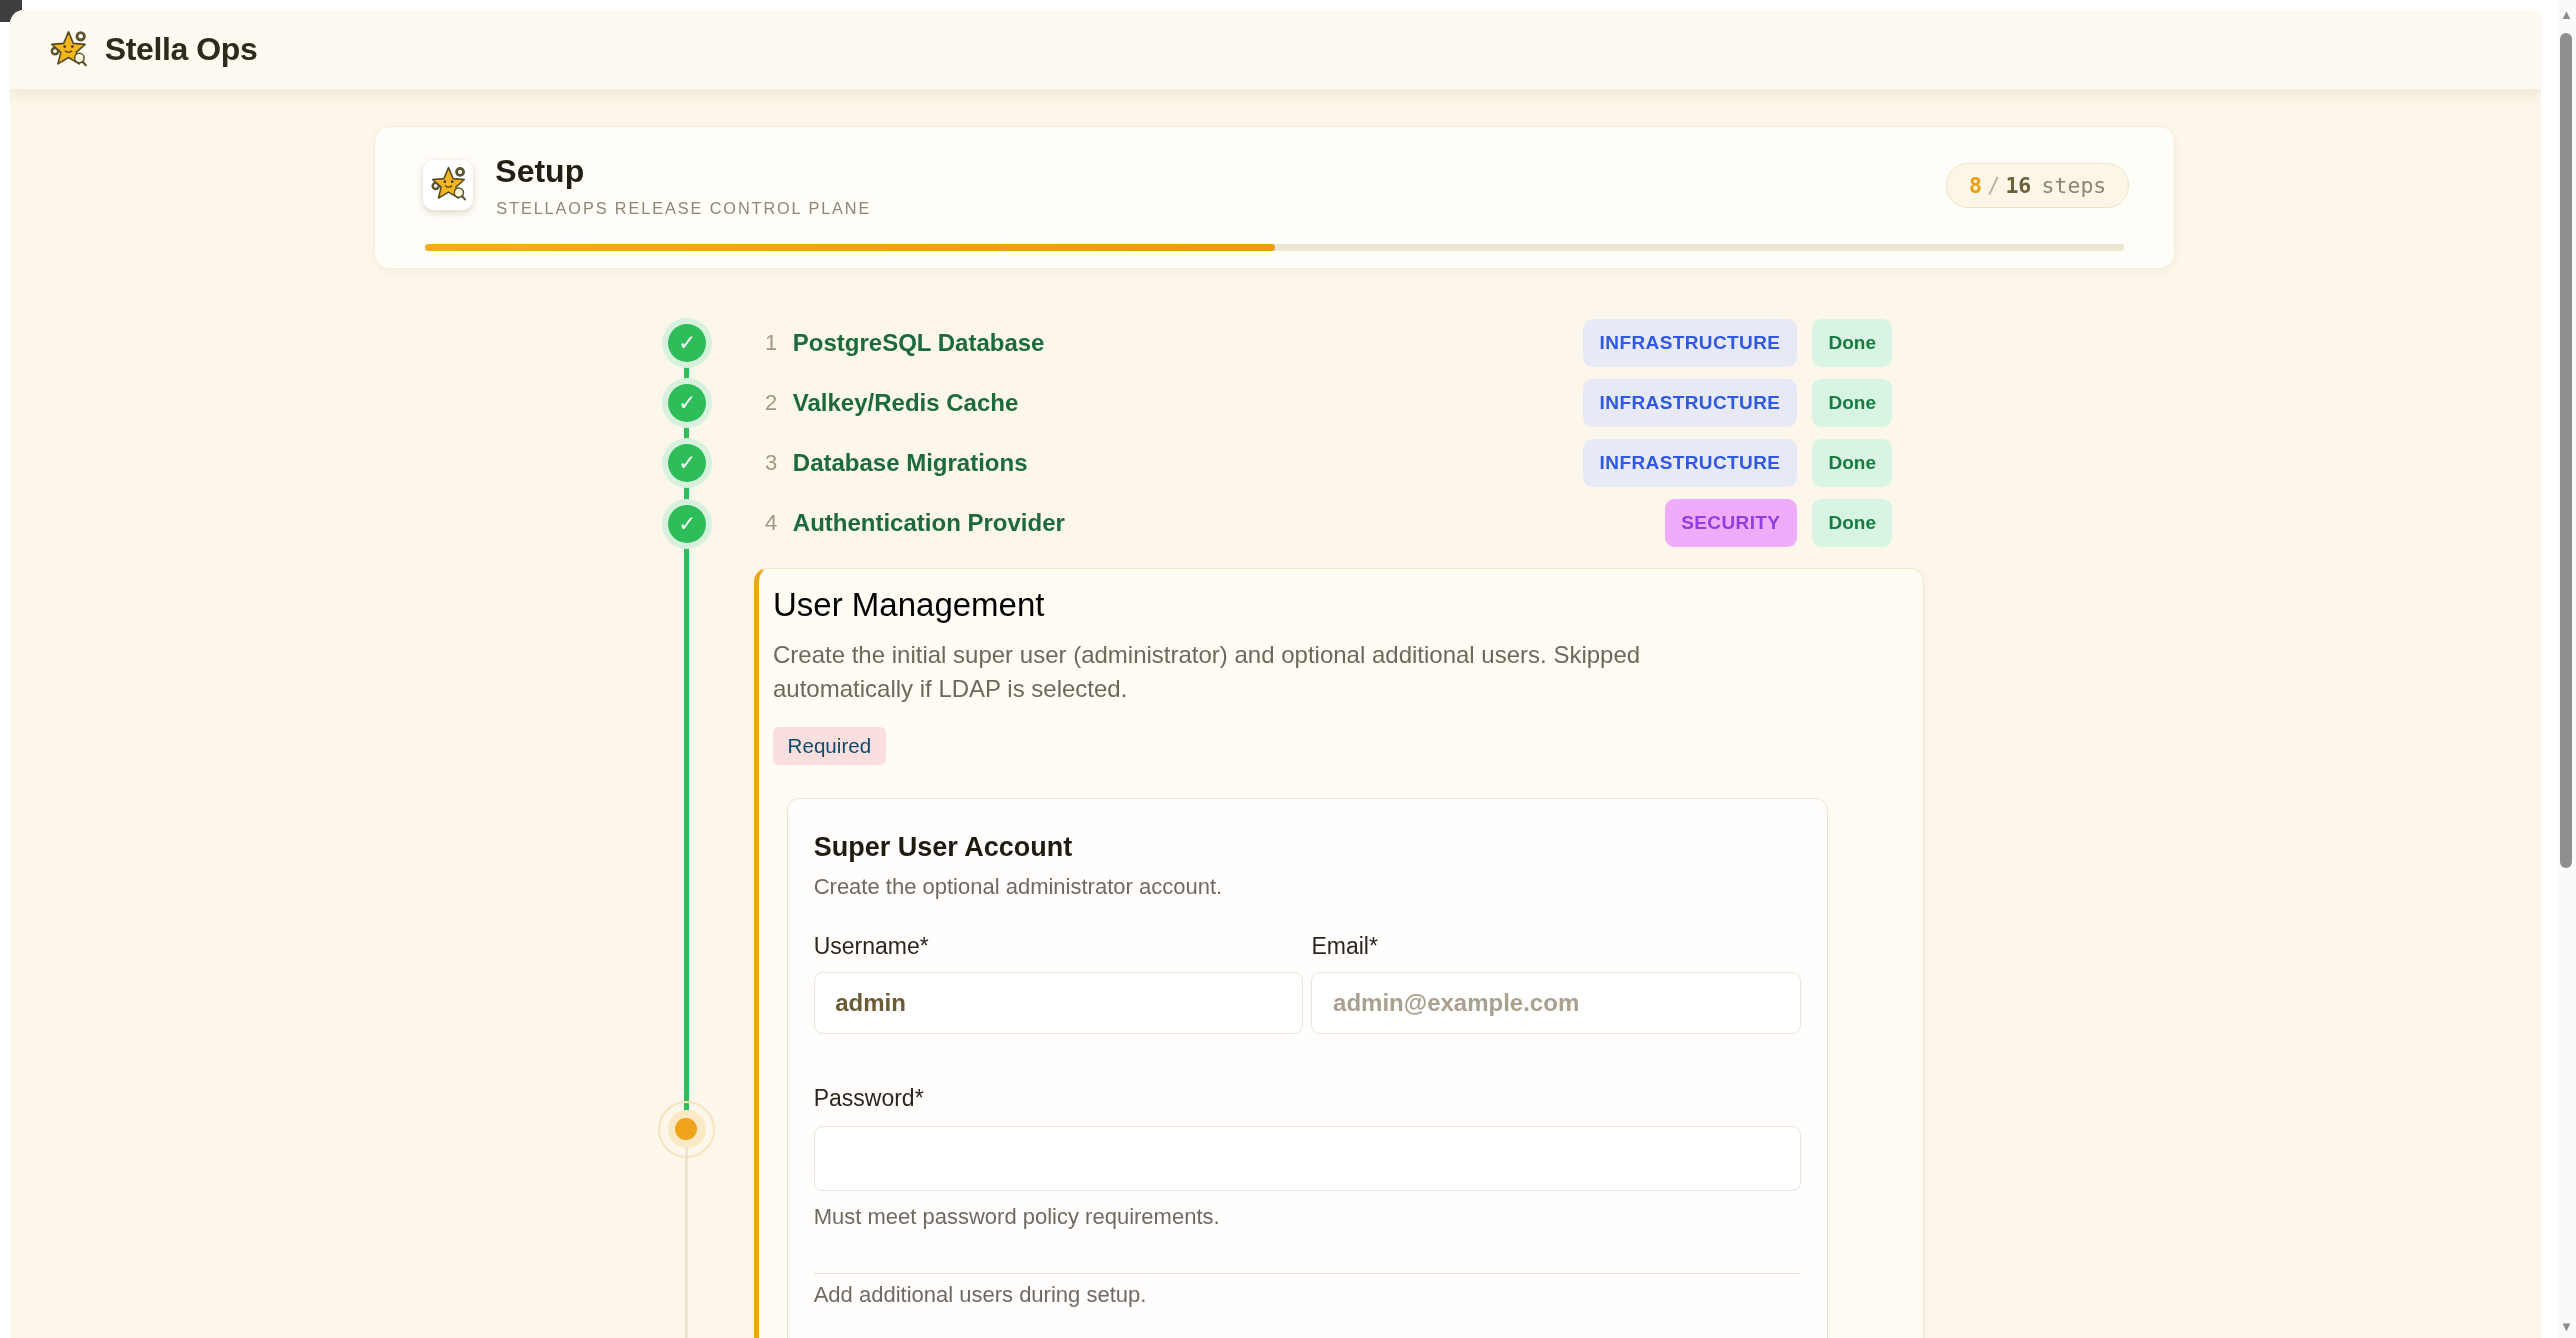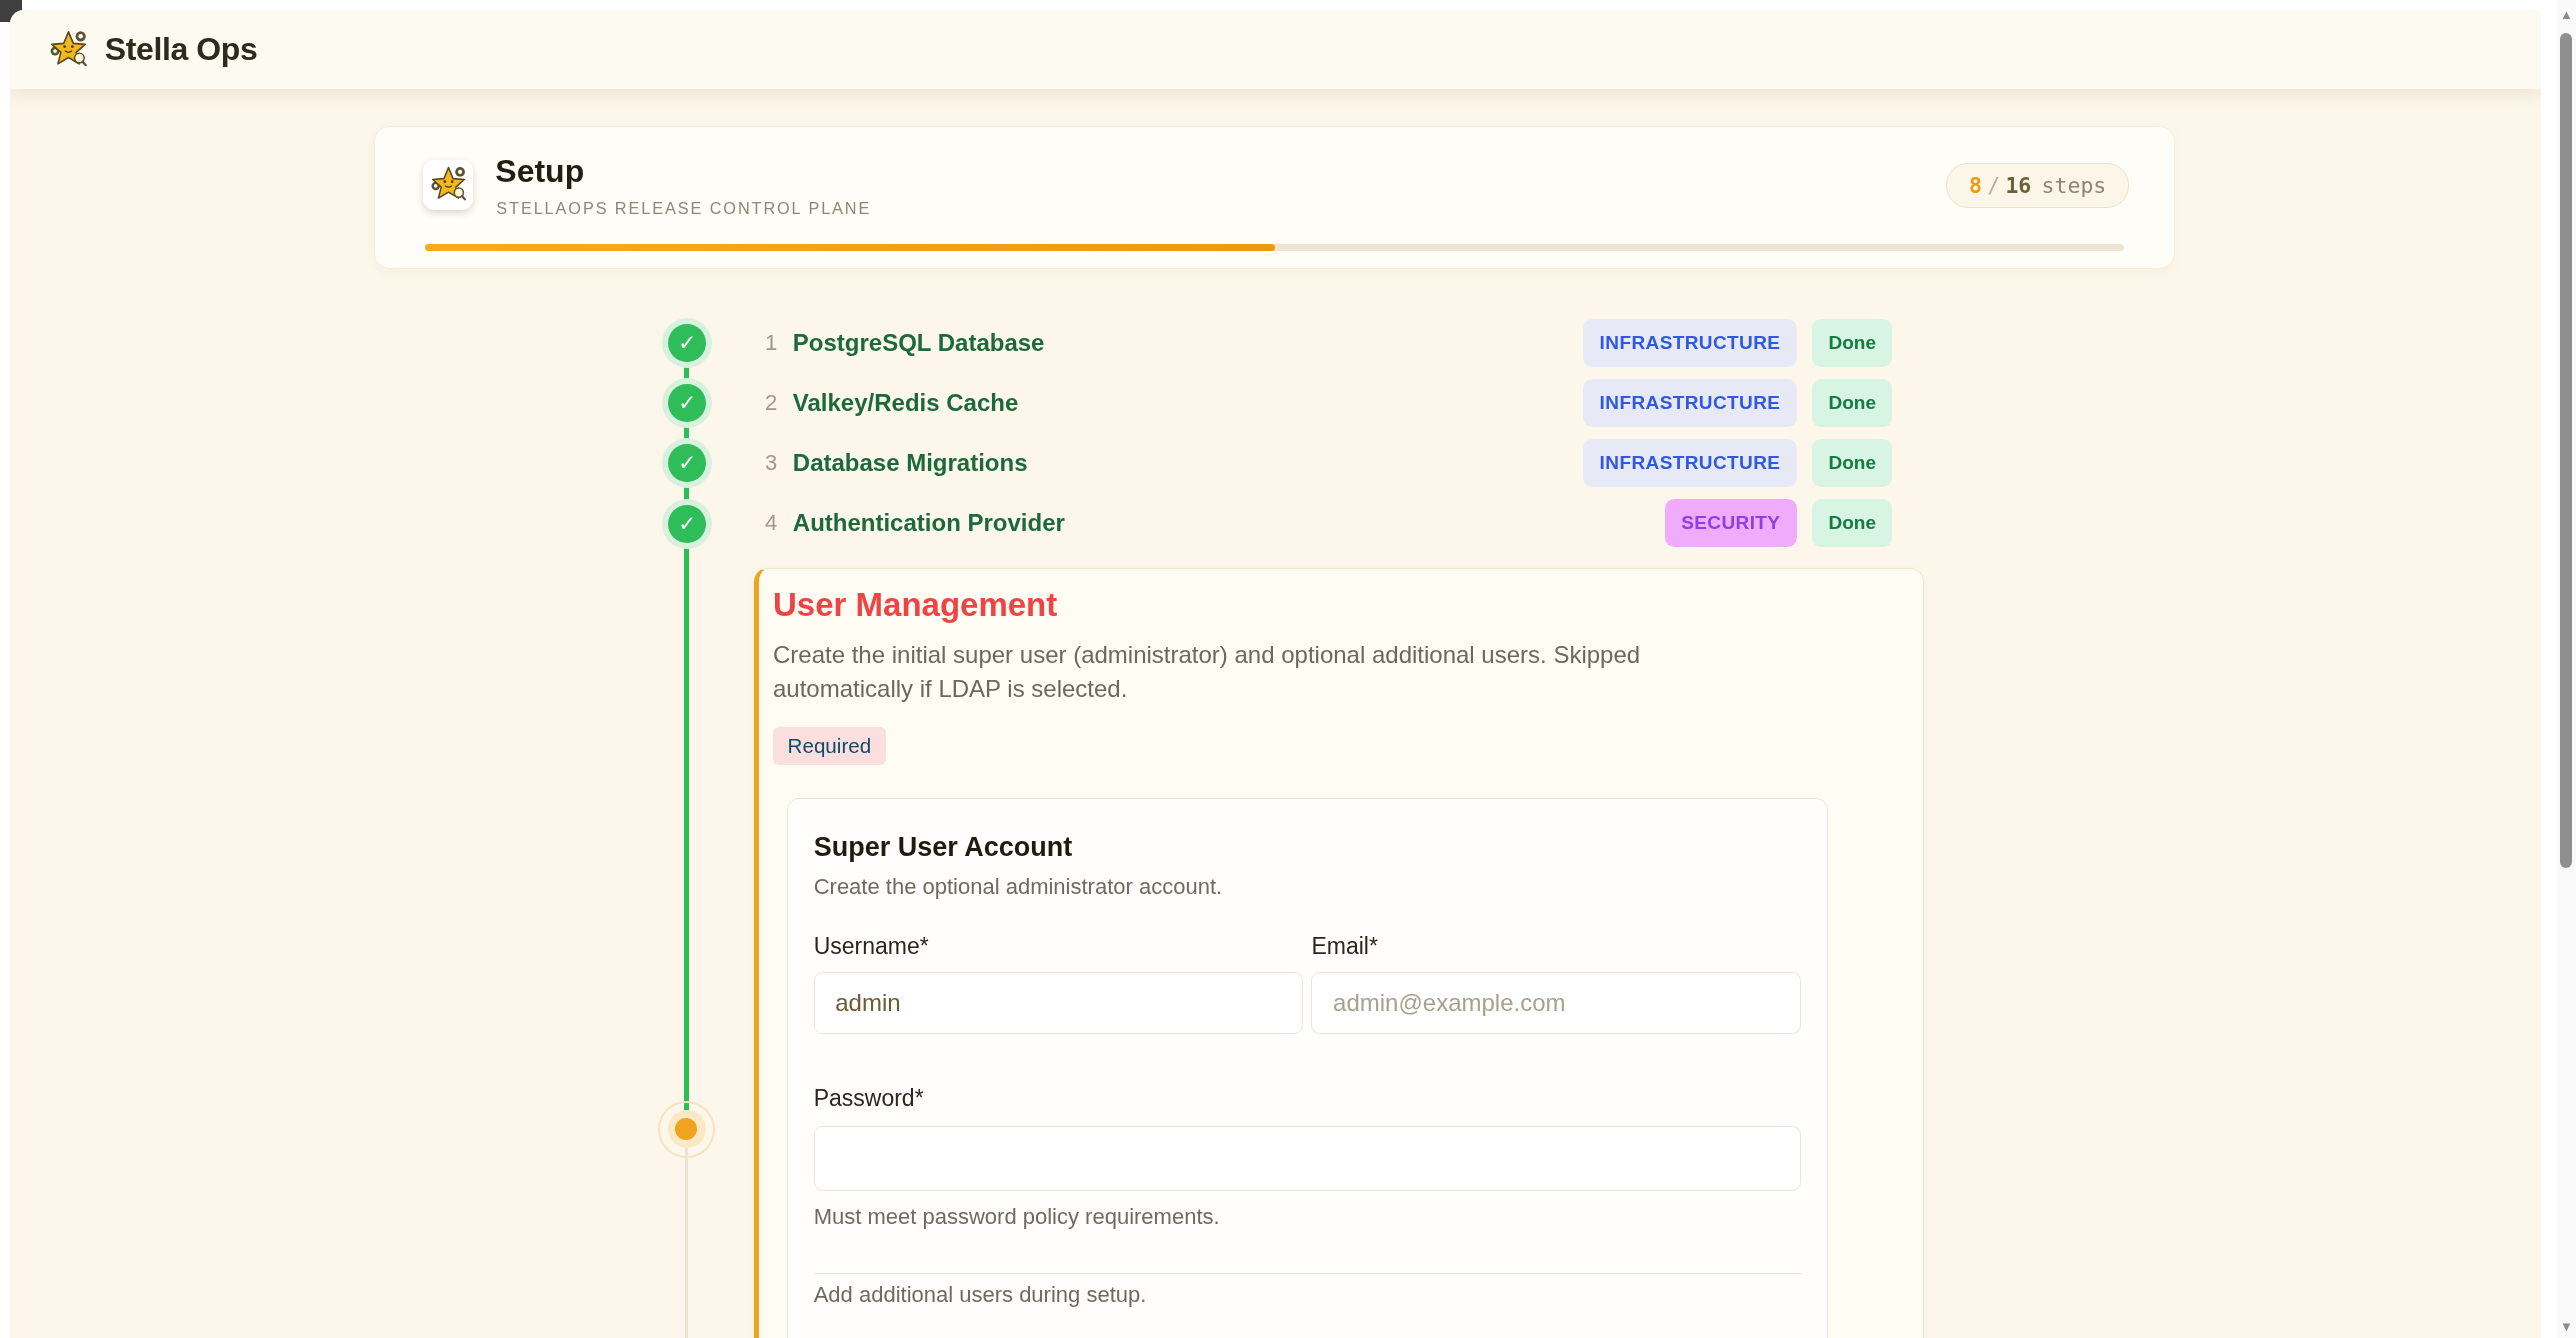--- a/index.html
+++ b/index.html
@@ -67,7 +67,7 @@
               background:#FFFCF4; border:0.9px solid #F2E7CE; border-left:5.2px solid #F0A41C;
               border-bottom:none; border-radius:13.7px 13.7px 0 0; z-index:2;
               padding:17px 0 0 13.7px; box-shadow:0 1.7px 6.9px rgba(150,120,60,.05); }
-  .um-title { font-size:33px; font-weight:700; color:#ef4444; }
+  .um-title { font-size:33px; font-weight:400; color:#000000; }
   .um-desc { margin-top:13.7px; width:949px; font-size:24px; line-height:1.43; color:#6E675C; }
   .required-badge { display:inline-block; margin-top:20.6px; background:#FBDFDE; color:#0c4a6e;
                     font-size:20.6px; padding:6.9px 14.6px; border-radius:6px; }

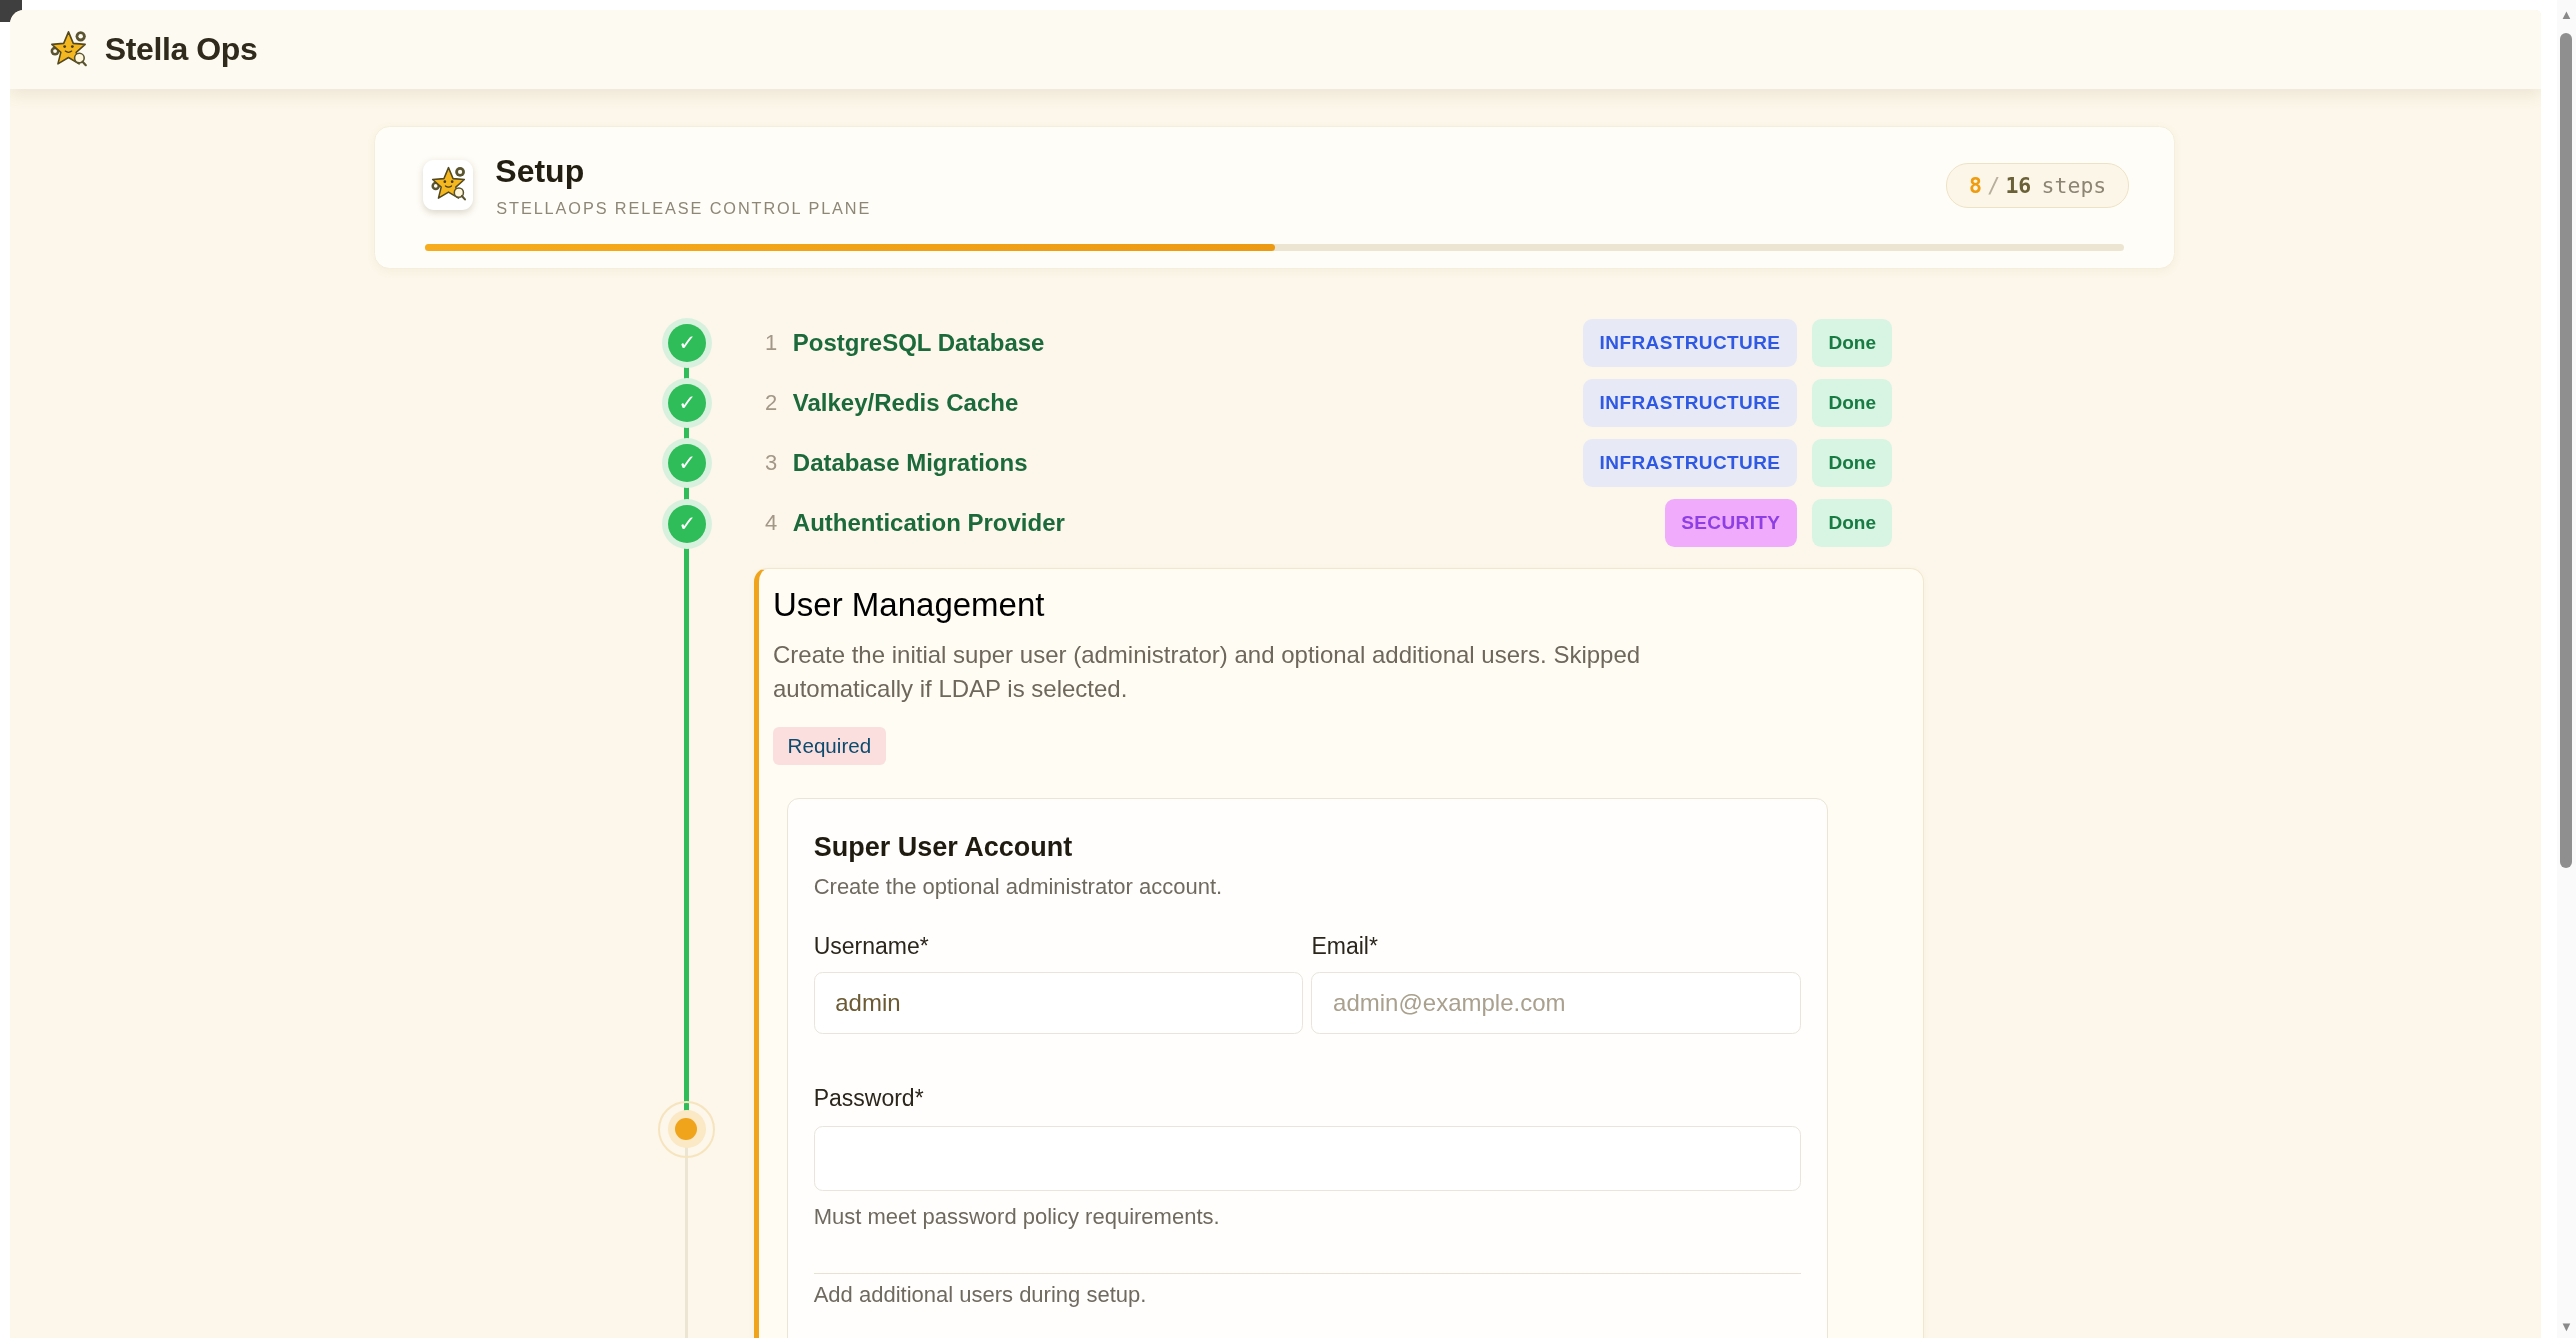--- a/index.html
+++ b/index.html
@@ -82,7 +82,7 @@
   .field-label { font-size:23px; color:#2B261C; margin-bottom:12px; }
   .text-input { width:100%; height:62px; background:#fff; border:0.9px solid #E9E5DA; border-radius:8.6px;
                 font-size:24px; padding:0 20.6px; outline:none; color:#6B5A33;
-                font-family:"Liberation Sans","DejaVu Sans",sans-serif; }
+                font-family:"Liberation Sans","DejaVu Sans",sans-serif;font-weight:bold; }
   .text-input::placeholder { color:#A9A08E; }
   .password-block { margin-top:51px; }
   .password-input { margin-top:1.7px; height:65px; color:#3a362c; }

